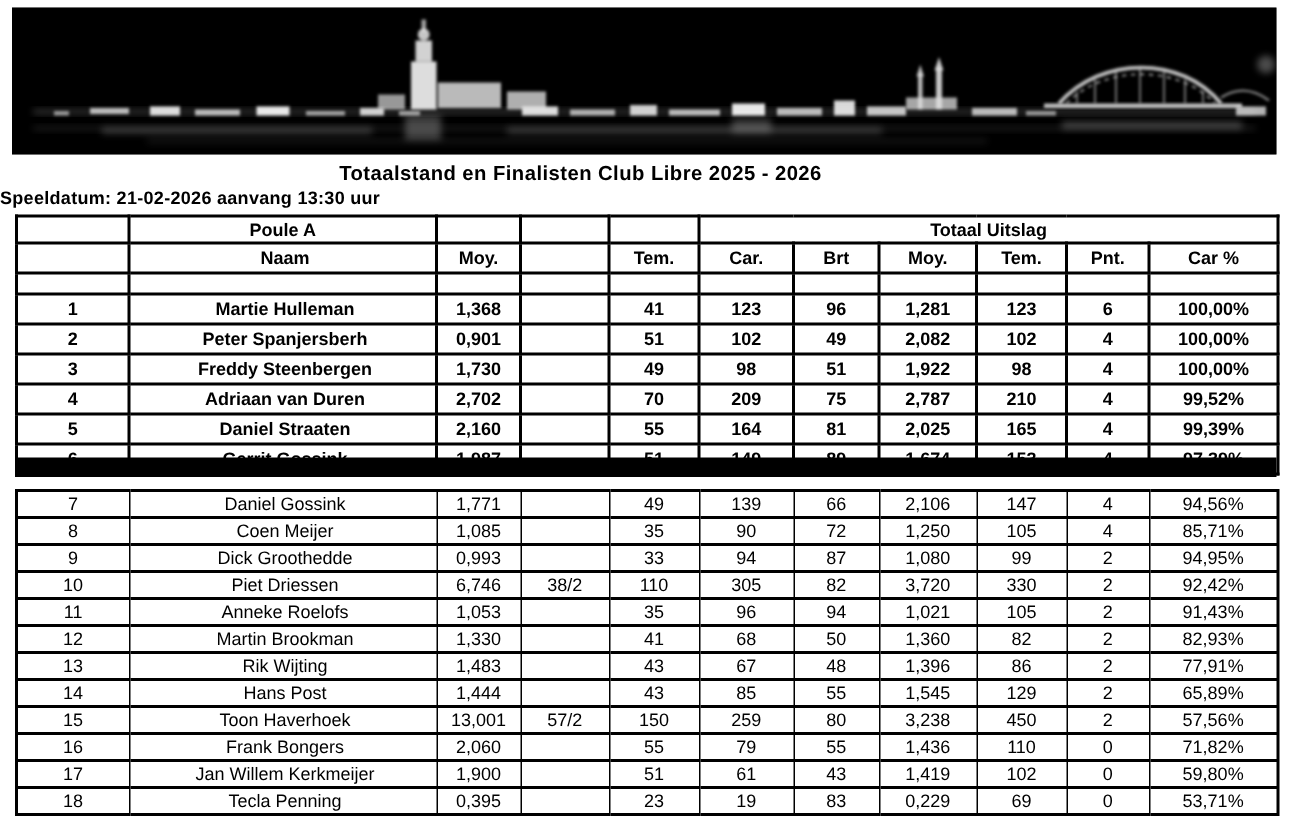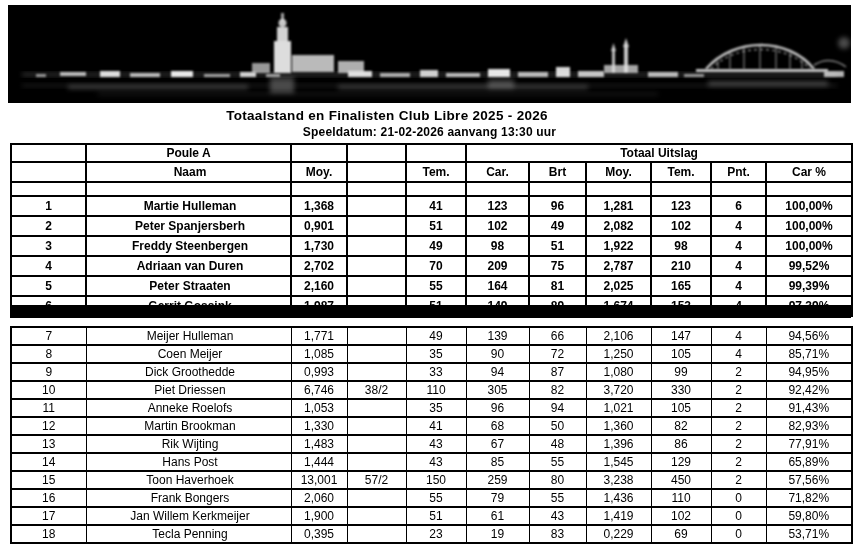--- a/index.html
+++ b/index.html
@@ -19,7 +19,7 @@
     font-size:13.5px;font-weight:bold;letter-spacing:.3px;
   }
   .subtitle{
-    position:absolute;left:0;top:125px;width:859px;text-align:center;
+    position:absolute;left:0;top:125px;width:859px;text-align:left;
     font-size:12px;font-weight:bold;letter-spacing:.2px;
   }
   

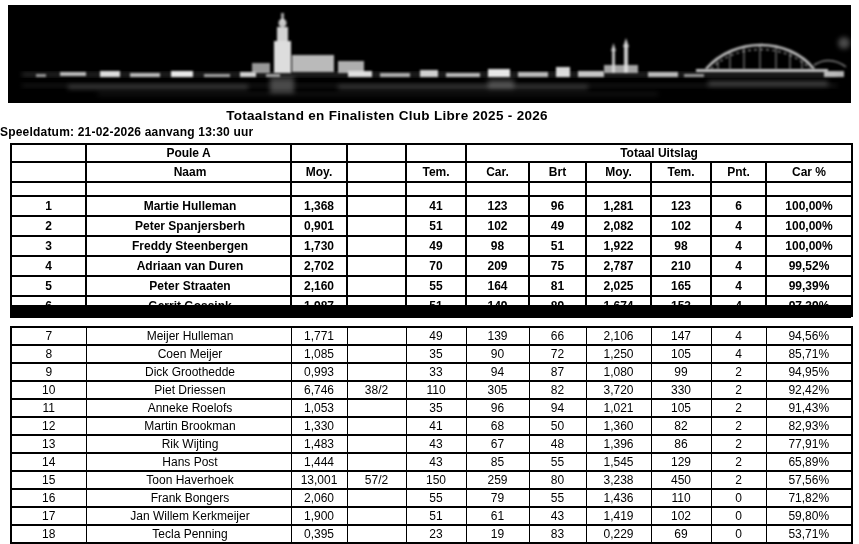--- a/index.html
+++ b/index.html
@@ -235,7 +235,7 @@
       </tr>
       <tr>
         <td class="c">5</td>
-        <td class="l">Peter Straaten</td>
+        <td class="l">Daniel Straaten</td>
         <td class="c">2,160</td>
         <td class="c"></td>
         <td class="c">55</td>

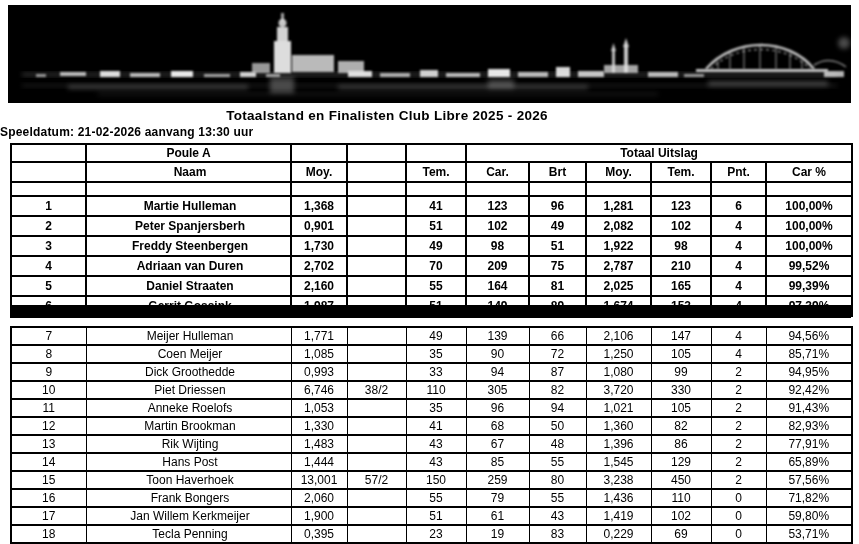--- a/index.html
+++ b/index.html
@@ -281,7 +281,7 @@
   <tbody id="others-body">
       <tr>
         <td class="c">7</td>
-        <td class="l">Meijer Hulleman</td>
+        <td class="l">Daniel Gossink</td>
         <td class="c">1,771</td>
         <td class="c"></td>
         <td class="c">49</td>

